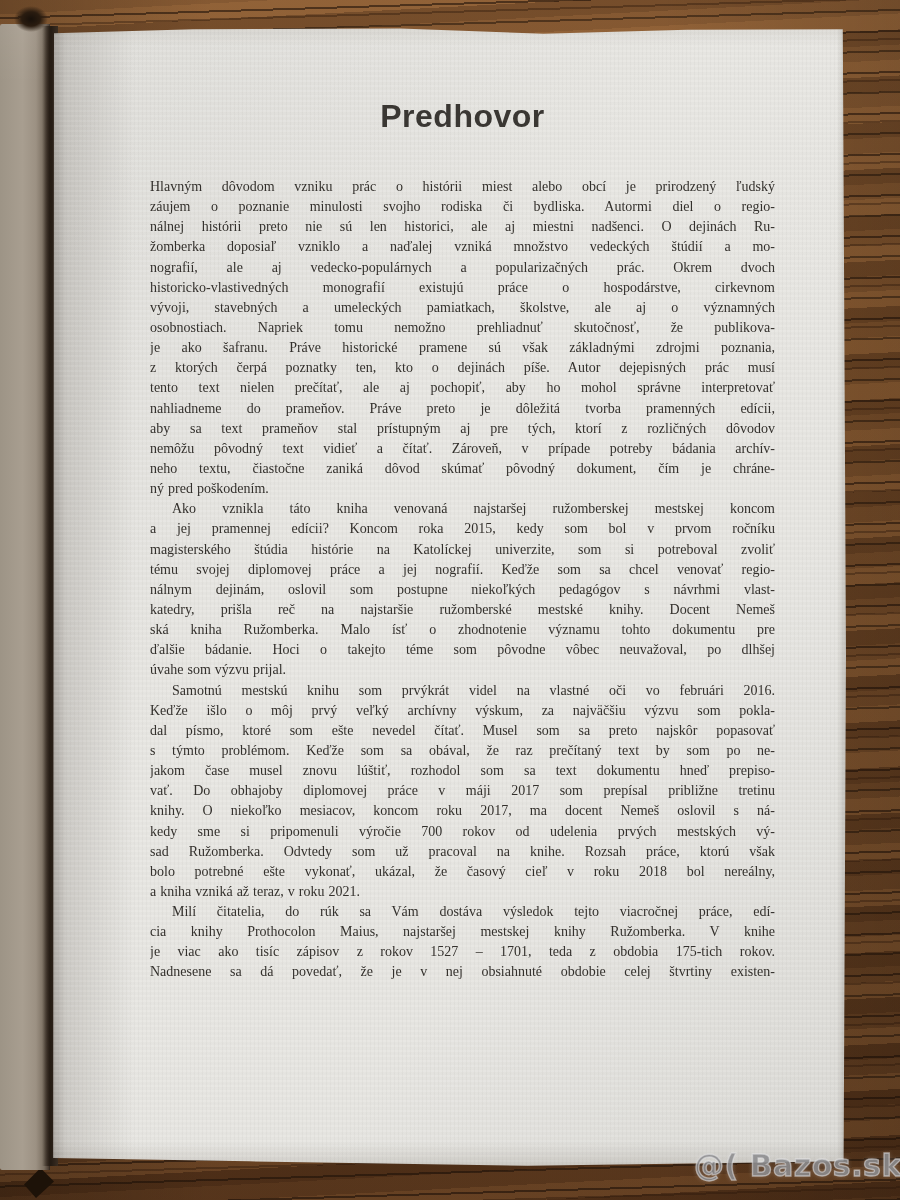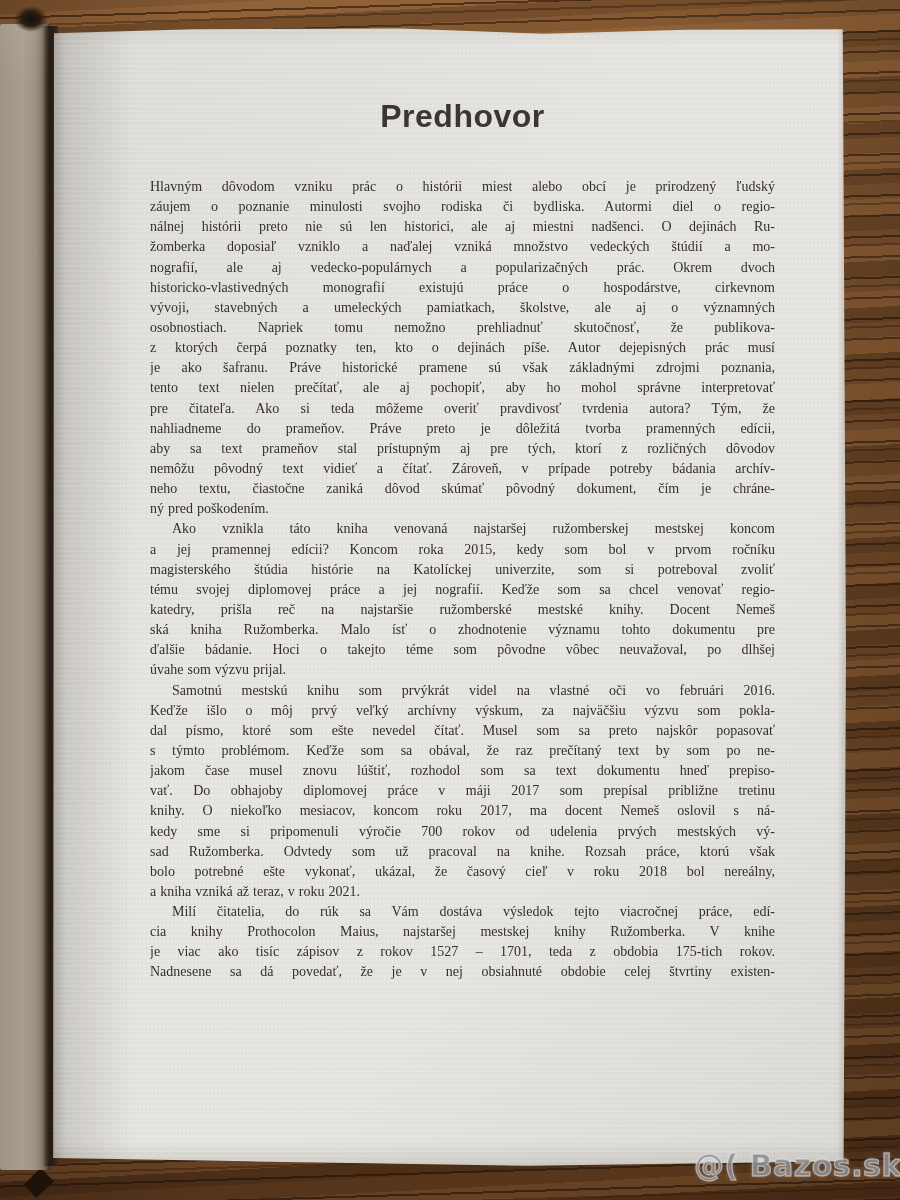--- a/index.html
+++ b/index.html
@@ -133,8 +133,8 @@
           <div class="line">historicko-vlastivedných monografií existujú práce o hospodárstve, cirkevnom</div>
           <div class="line">vývoji, stavebných a umeleckých pamiatkach, školstve, ale aj o významných</div>
           <div class="line">osobnostiach. Napriek tomu nemožno prehliadnuť skutočnosť, že publikova-</div>
+          <div class="line">je ako šafranu. Práve historické pramene sú však základnými zdrojmi poznania,</div>
           <div class="line">z ktorých čerpá poznatky ten, kto o dejinách píše. Autor dejepisných prác musí</div>
-          <div class="line">je ako šafranu. Práve historické pramene sú však základnými zdrojmi poznania,</div>
           <div class="line">tento text nielen prečítať, ale aj pochopiť, aby ho mohol správne interpretovať</div>
           <div class="line">pre čitateľa. Ako si teda môžeme overiť pravdivosť tvrdenia autora? Tým, že</div>
           <div class="line">nahliadneme do prameňov. Práve preto je dôležitá tvorba pramenných edícii,</div>

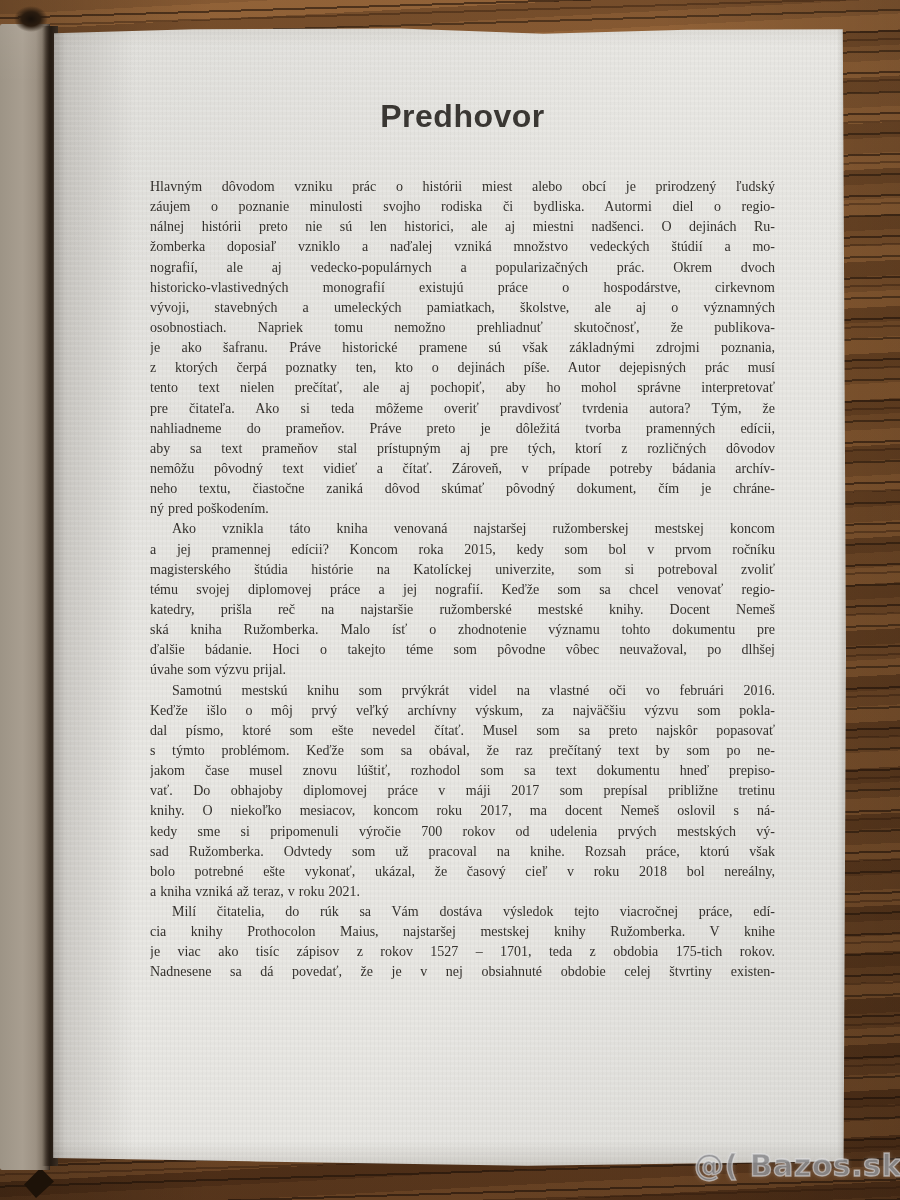--- a/index.html
+++ b/index.html
@@ -136,7 +136,6 @@
           <div class="line">je ako šafranu. Práve historické pramene sú však základnými zdrojmi poznania,</div>
           <div class="line">z ktorých čerpá poznatky ten, kto o dejinách píše. Autor dejepisných prác musí</div>
           <div class="line">tento text nielen prečítať, ale aj pochopiť, aby ho mohol správne interpretovať</div>
-          <div class="line">pre čitateľa. Ako si teda môžeme overiť pravdivosť tvrdenia autora? Tým, že</div>
           <div class="line">nahliadneme do prameňov. Práve preto je dôležitá tvorba pramenných edícii,</div>
           <div class="line">aby sa text prameňov stal prístupným aj pre tých, ktorí z rozličných dôvodov</div>
           <div class="line">nemôžu pôvodný text vidieť a čítať. Zároveň, v prípade potreby bádania archív-</div>

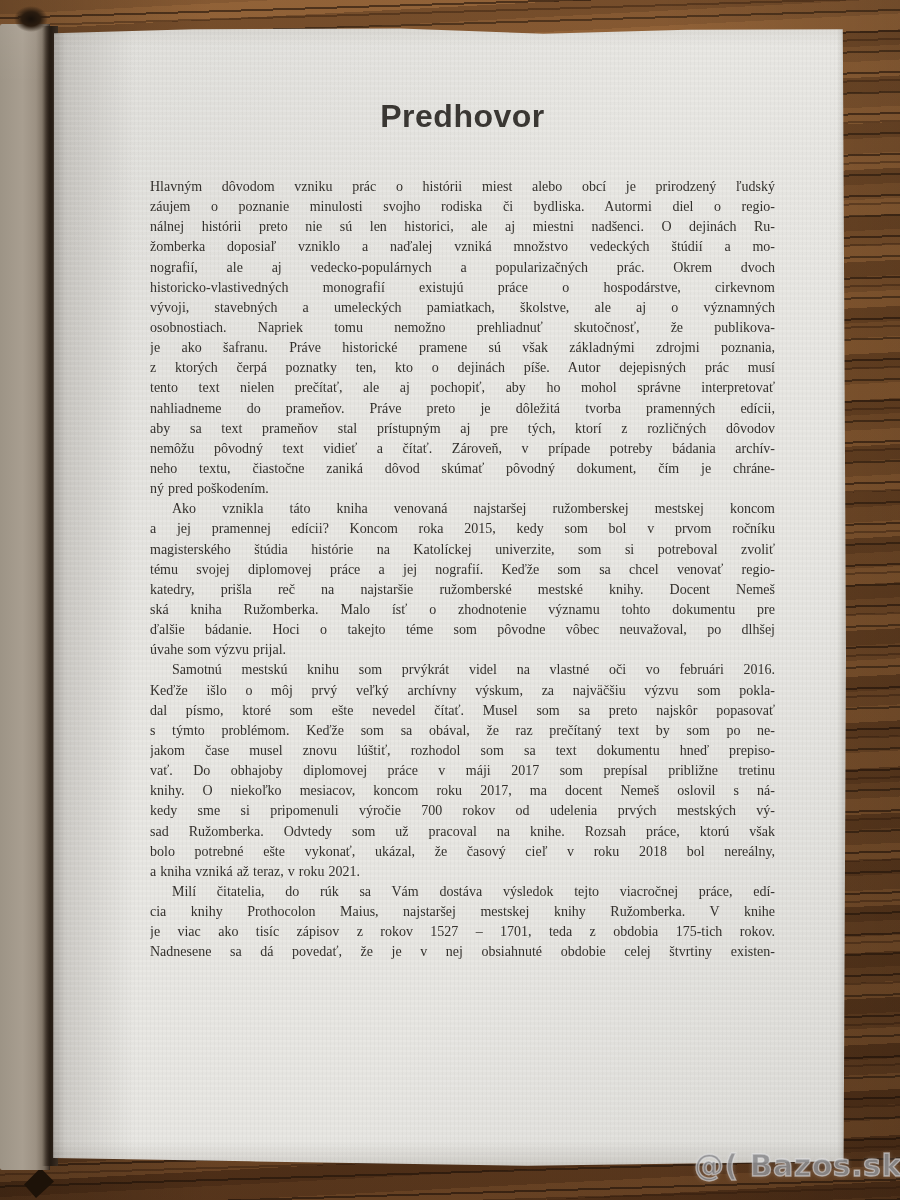--- a/index.html
+++ b/index.html
@@ -147,6 +147,7 @@
           <div class="line">a jej pramennej edícii? Koncom roka 2015, kedy som bol v prvom ročníku</div>
           <div class="line">magisterského štúdia histórie na Katolíckej univerzite, som si potreboval zvoliť</div>
           <div class="line">tému svojej diplomovej práce a jej nografií. Keďže som sa chcel venovať regio-</div>
+          <div class="line">nálnym dejinám, oslovil som postupne niekoľkých pedagógov s návrhmi vlast-</div>
           <div class="line">katedry, prišla reč na najstaršie ružomberské mestské knihy. Docent Nemeš</div>
           <div class="line">ská kniha Ružomberka. Malo ísť o zhodnotenie významu tohto dokumentu pre</div>
           <div class="line">ďalšie bádanie. Hoci o takejto téme som pôvodne vôbec neuvažoval, po dlhšej</div>

